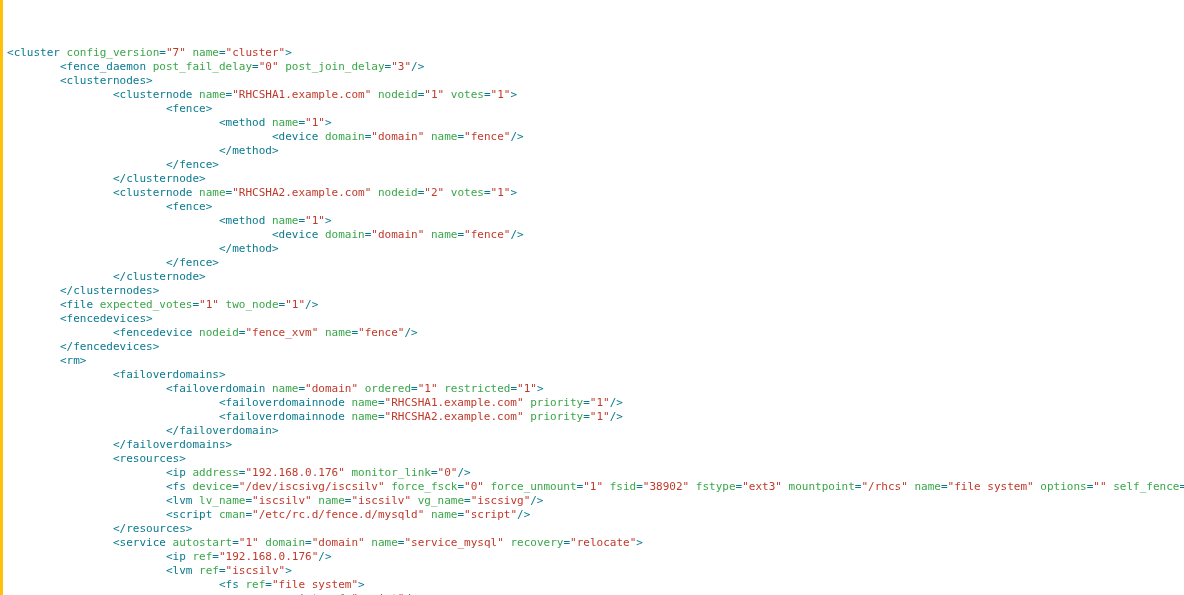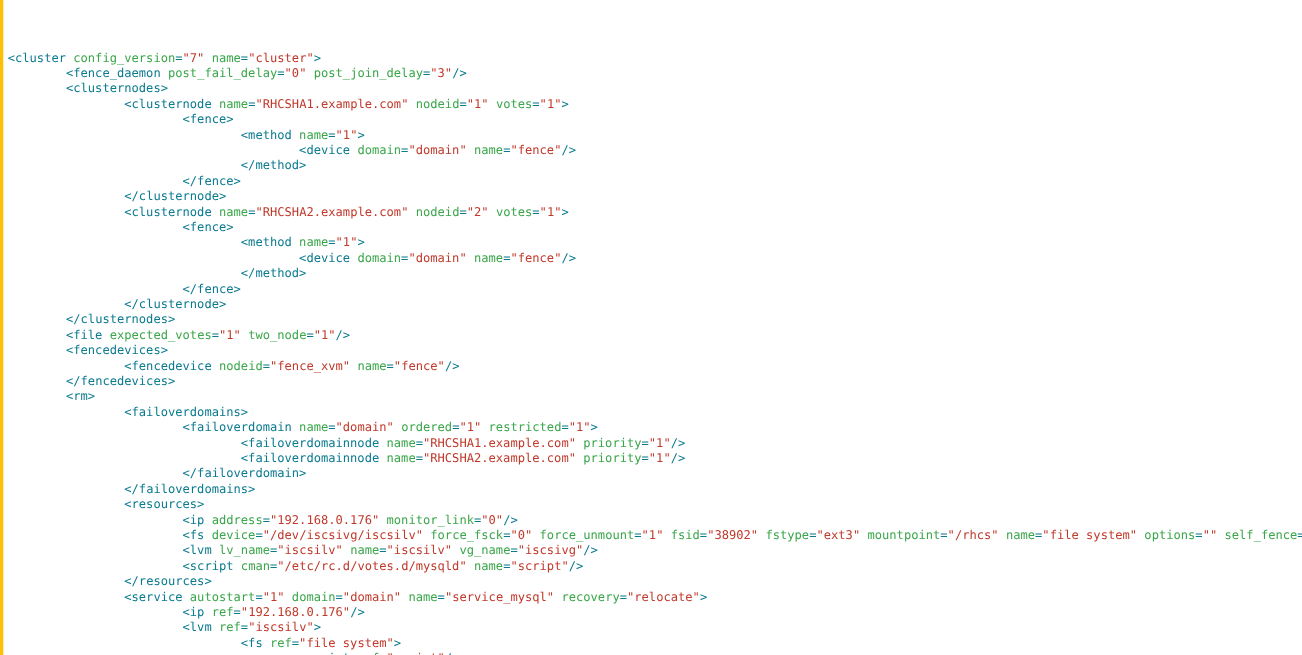--- a/index.html
+++ b/index.html
@@ -55,7 +55,7 @@
                         <span class="p">&lt;</span><span class="t">ip</span> <span class="a">address</span><span class="p">=</span><span class="v">"<span>192.168.0.176</span>"</span> <span class="a">monitor_link</span><span class="p">=</span><span class="v">"<span>0</span>"</span><span class="p">/&gt;</span>
                         <span class="p">&lt;</span><span class="t">fs</span> <span class="a">device</span><span class="p">=</span><span class="v">"<span>/dev/iscsivg/iscsilv</span>"</span> <span class="a">force_fsck</span><span class="p">=</span><span class="v">"<span>0</span>"</span> <span class="a">force_unmount</span><span class="p">=</span><span class="v">"<span>1</span>"</span> <span class="a">fsid</span><span class="p">=</span><span class="v">"<span>38902</span>"</span> <span class="a">fstype</span><span class="p">=</span><span class="v">"<span>ext3</span>"</span> <span class="a">mountpoint</span><span class="p">=</span><span class="v">"<span>/rhcs</span>"</span> <span class="a">name</span><span class="p">=</span><span class="v">"<span>file system</span>"</span> <span class="a">options</span><span class="p">=</span><span class="v">"<span></span>"</span> <span class="a">self_fence</span><span class="p">=</span>
                         <span class="p">&lt;</span><span class="t">lvm</span> <span class="a">lv_name</span><span class="p">=</span><span class="v">"<span>iscsilv</span>"</span> <span class="a">name</span><span class="p">=</span><span class="v">"<span>iscsilv</span>"</span> <span class="a">vg_name</span><span class="p">=</span><span class="v">"<span>iscsivg</span>"</span><span class="p">/&gt;</span>
-                        <span class="p">&lt;</span><span class="t">script</span> <span class="a">cman</span><span class="p">=</span><span class="v">"<span>/etc/rc.d/votes.d/mysqld</span>"</span> <span class="a">name</span><span class="p">=</span><span class="v">"<span>script</span>"</span><span class="p">/&gt;</span>
+                        <span class="p">&lt;</span><span class="t">script</span> <span class="a">cman</span><span class="p">=</span><span class="v">"<span>/etc/rc.d/fence.d/mysqld</span>"</span> <span class="a">name</span><span class="p">=</span><span class="v">"<span>script</span>"</span><span class="p">/&gt;</span>
                 <span class="p">&lt;/</span><span class="t">resources</span><span class="p">&gt;</span>
                 <span class="p">&lt;</span><span class="t">service</span> <span class="a">autostart</span><span class="p">=</span><span class="v">"<span>1</span>"</span> <span class="a">domain</span><span class="p">=</span><span class="v">"<span>domain</span>"</span> <span class="a">name</span><span class="p">=</span><span class="v">"<span>service_mysql</span>"</span> <span class="a">recovery</span><span class="p">=</span><span class="v">"<span>relocate</span>"</span><span class="p">&gt;</span>
                         <span class="p">&lt;</span><span class="t">ip</span> <span class="a">ref</span><span class="p">=</span><span class="v">"<span>192.168.0.176</span>"</span><span class="p">/&gt;</span>

